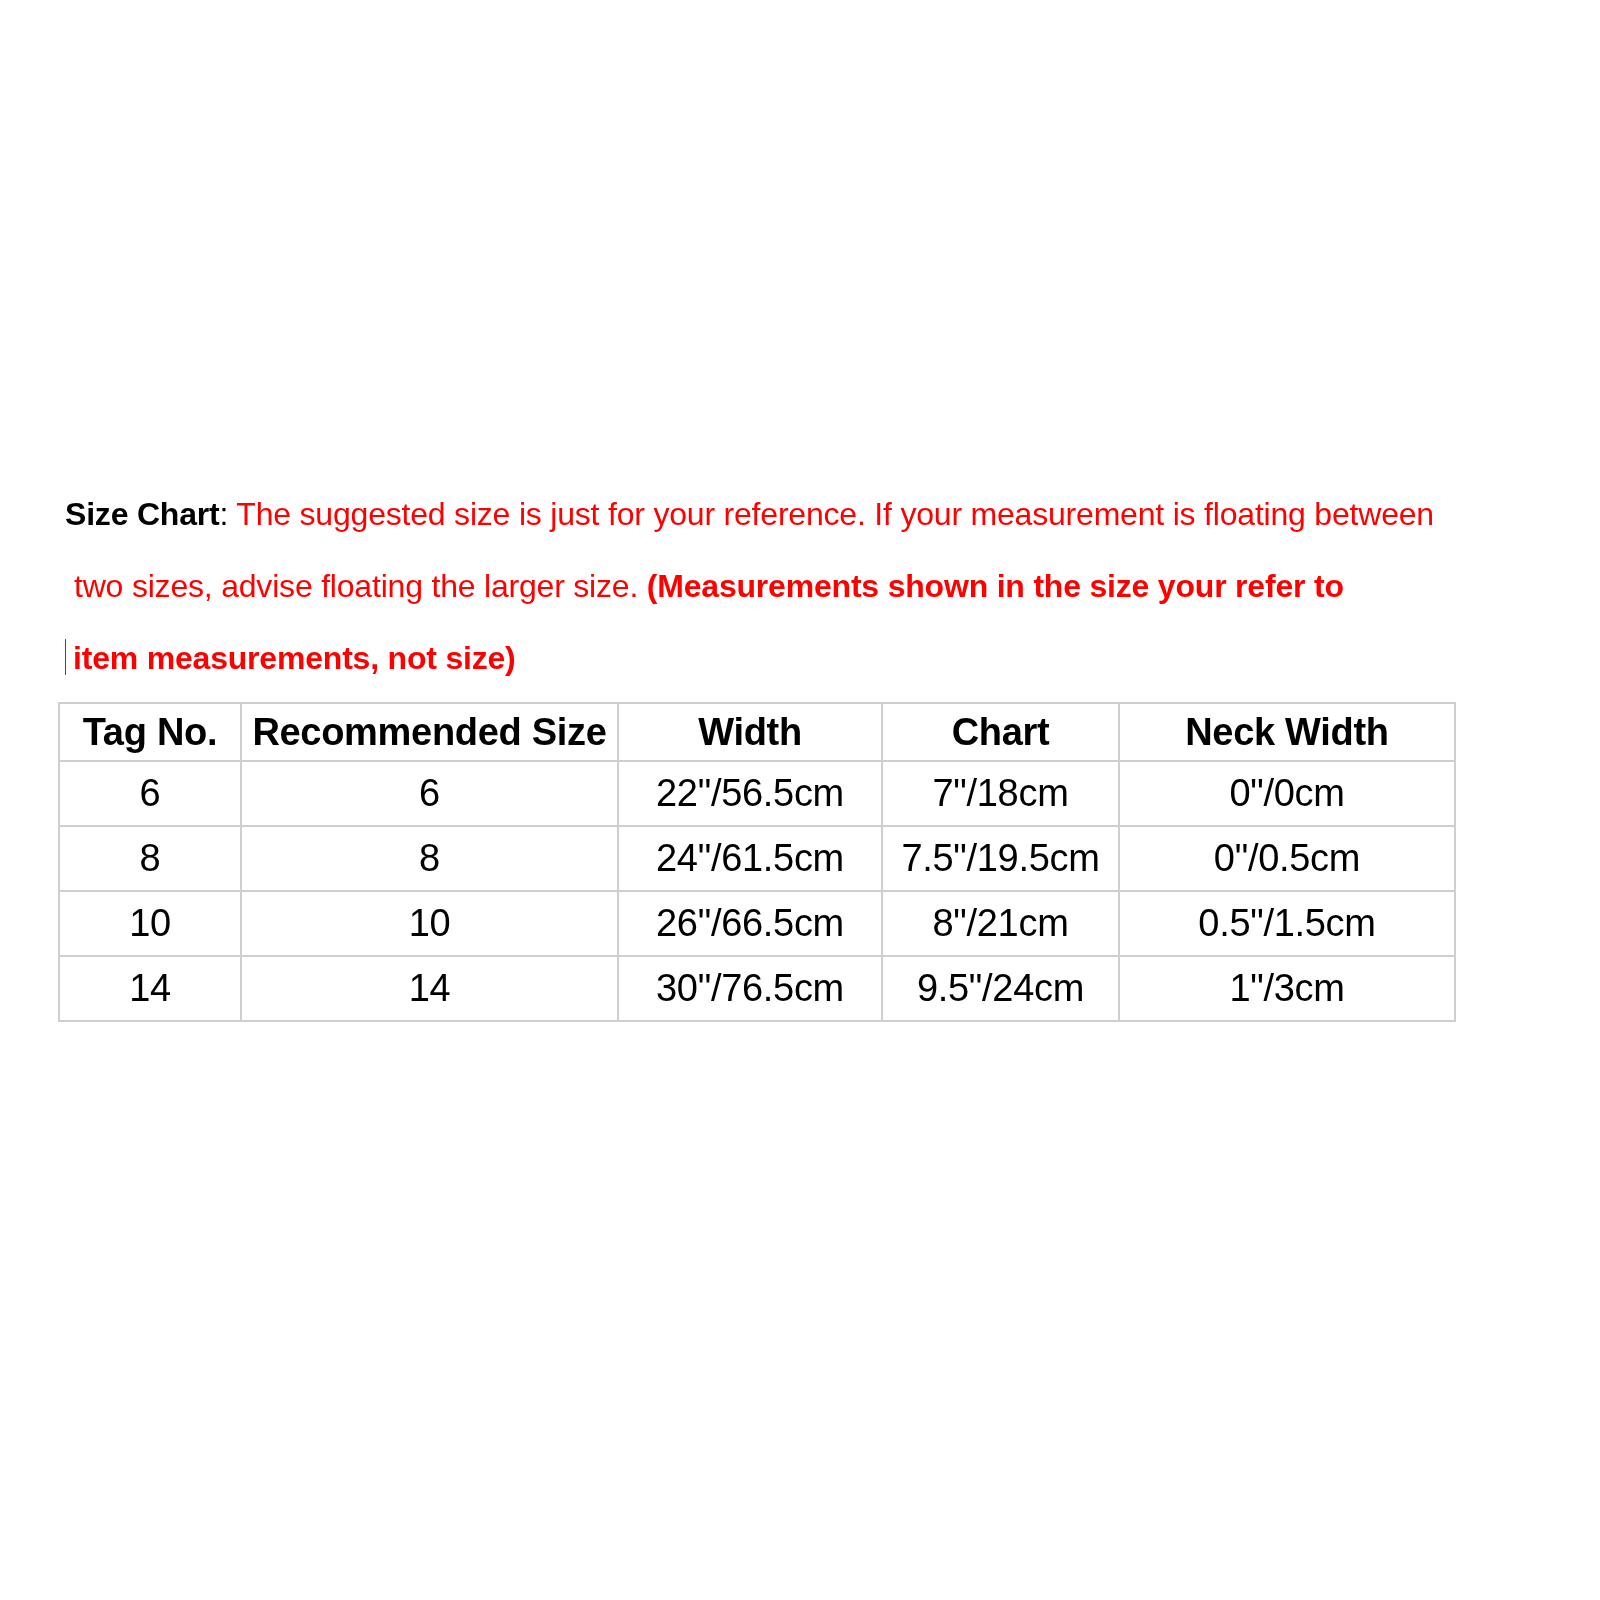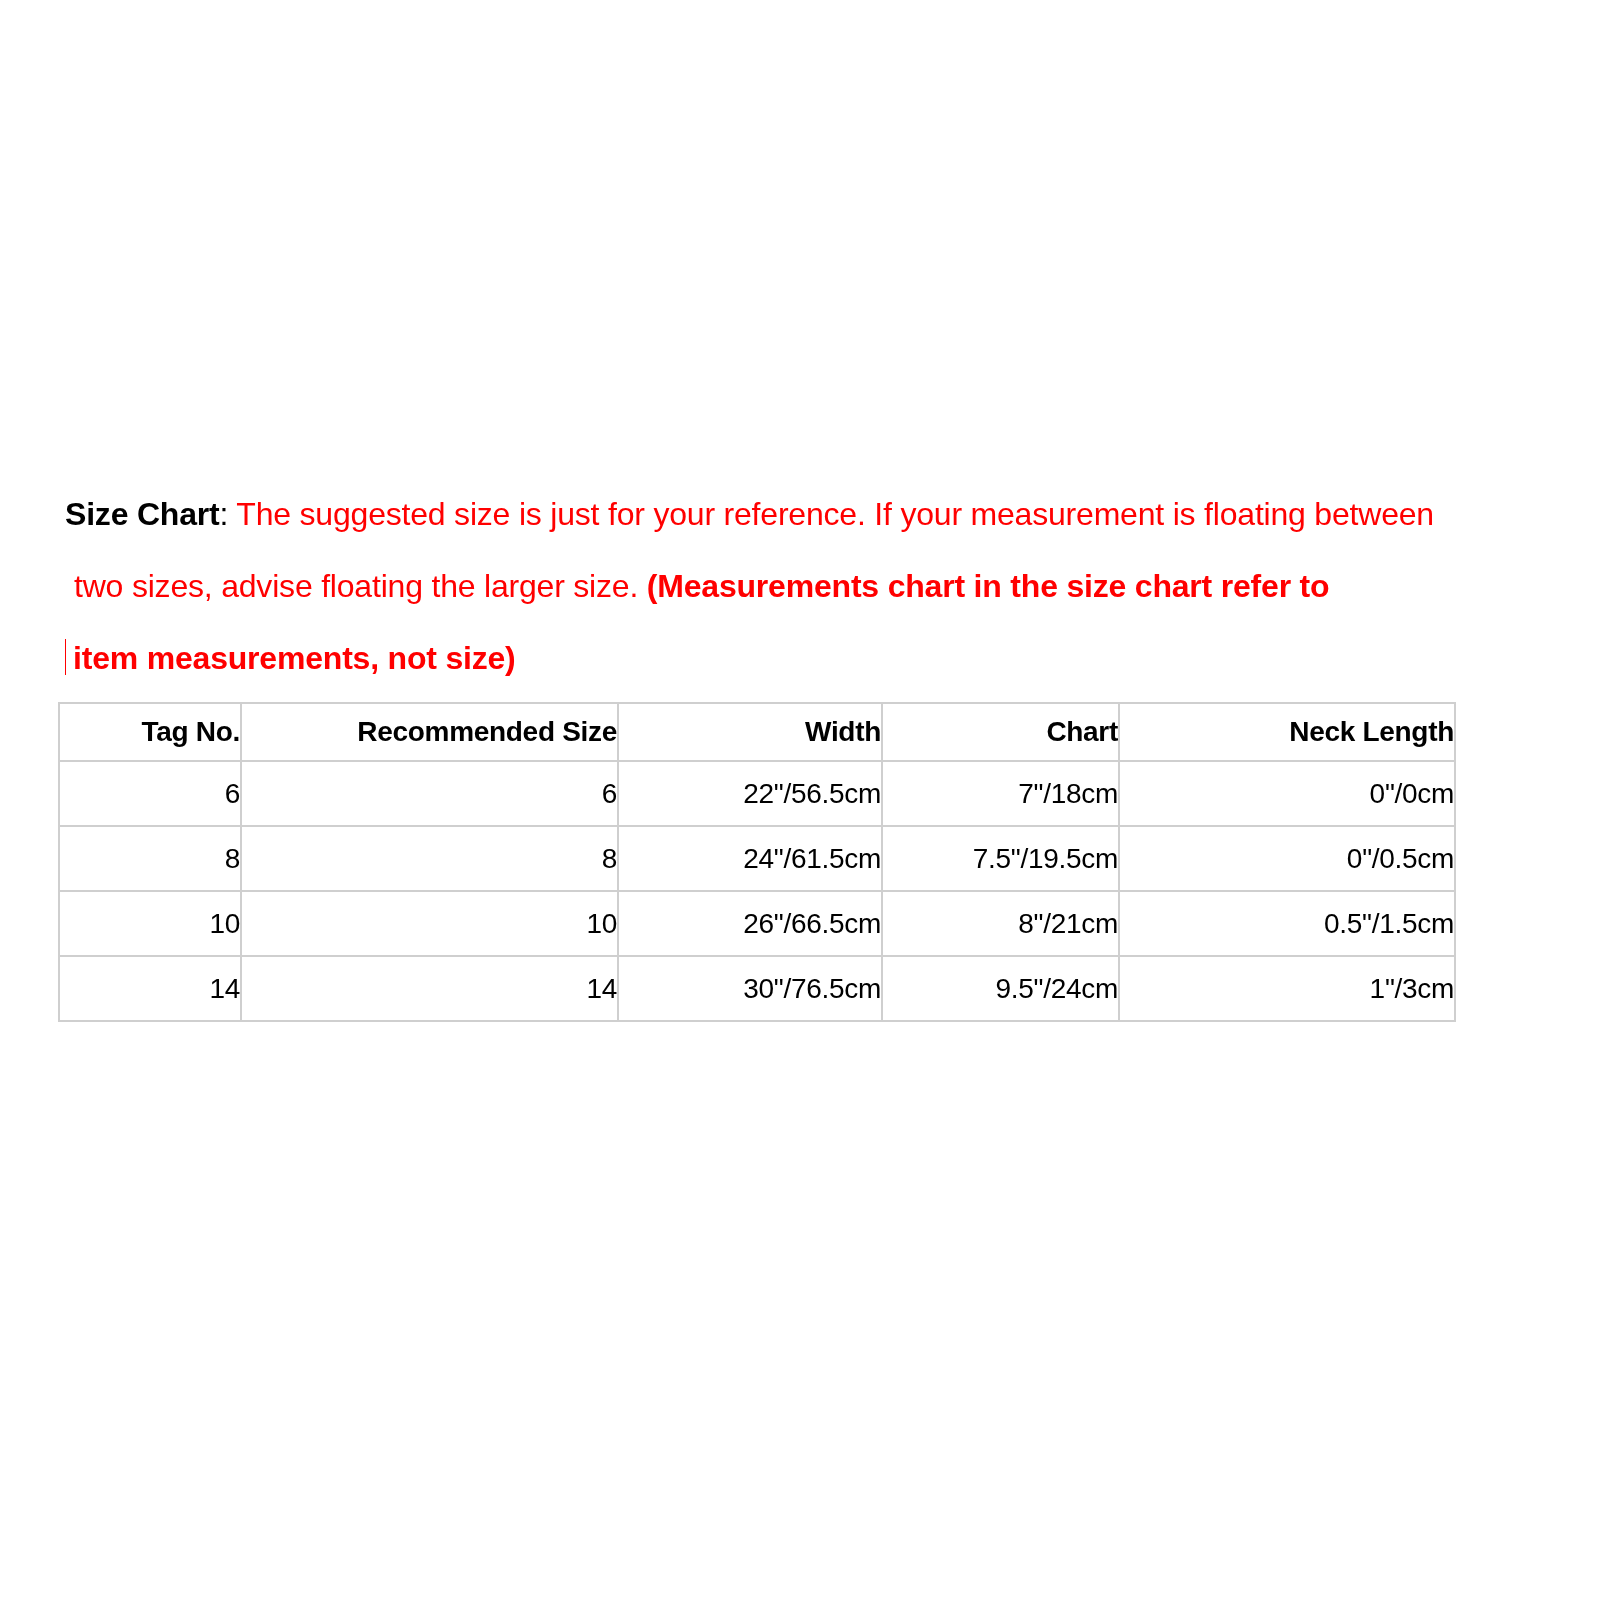--- a/index.html
+++ b/index.html
@@ -86,7 +86,7 @@
 
 <div class="intro">
   <span class="line"><span class="label">Size Chart</span><span class="colon">:</span><span> The suggested size is just for your reference. If your measurement is floating between</span></span>
-  <span class="line indent"><span>two sizes, advise floating the larger size. </span><span class="bold">(Measurements chart in the size chart refer to</span></span>
+  <span class="line indent"><span>two sizes, advise floating the larger size. </span><span class="bold">(Measurements shown in the size your refer to</span></span>
   <span class="line"><span class="caret"></span><span class="bold">item measurements, not size)</span></span>
 </div>
 

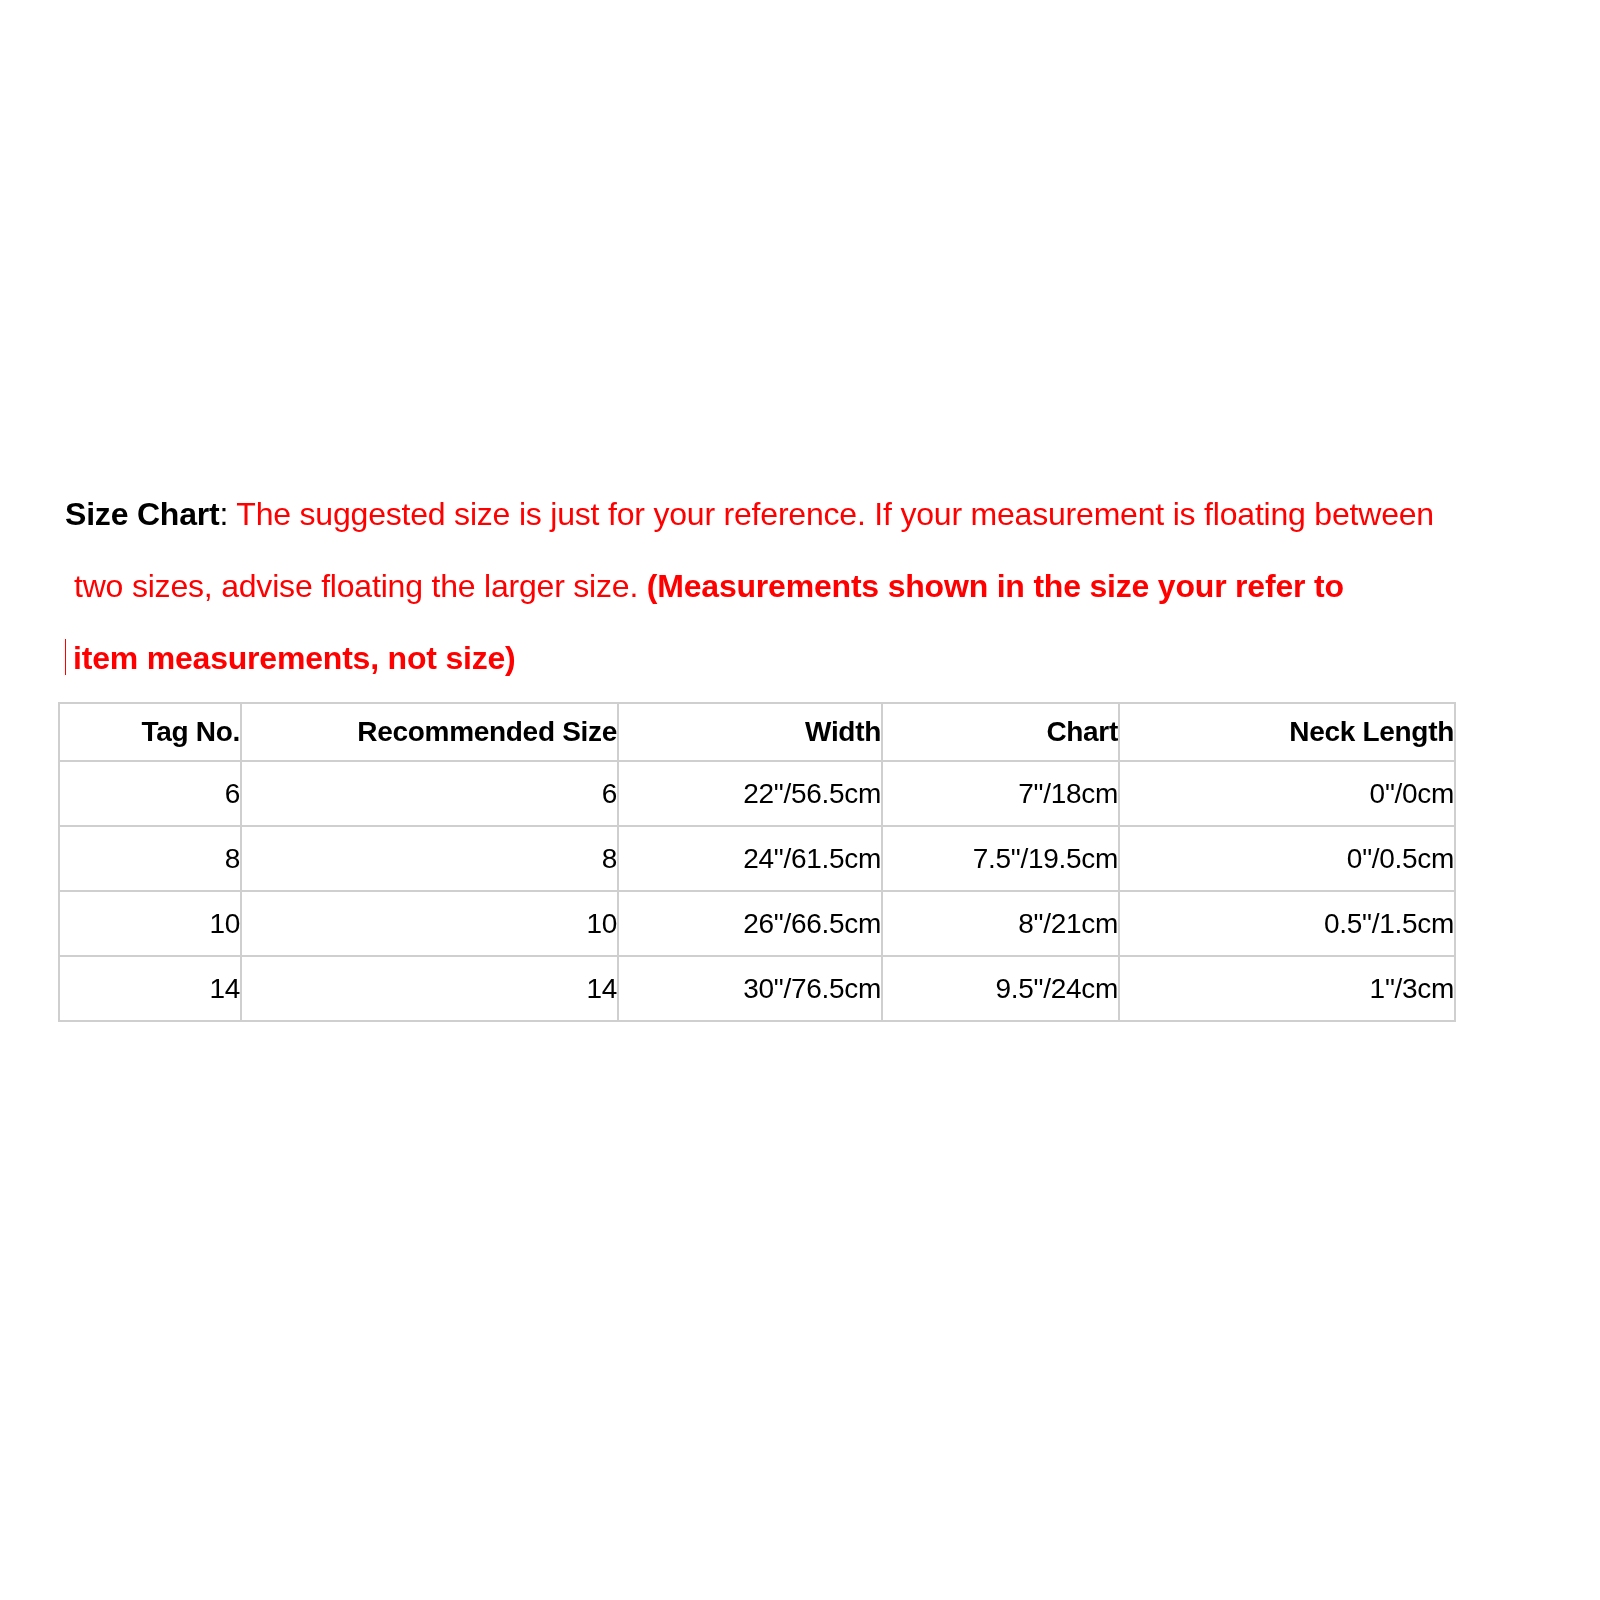--- a/index.html
+++ b/index.html
@@ -60,10 +60,10 @@
     table.size-table th,
     table.size-table td {
       border: 2px solid #cfcfcf;
-      text-align: right;
+      text-align: center;
       vertical-align: middle;
       color: #000000;
-      font-size: 28px;
+      font-size: 38px;
       padding: 0;
       letter-spacing: -0.3px;
     }

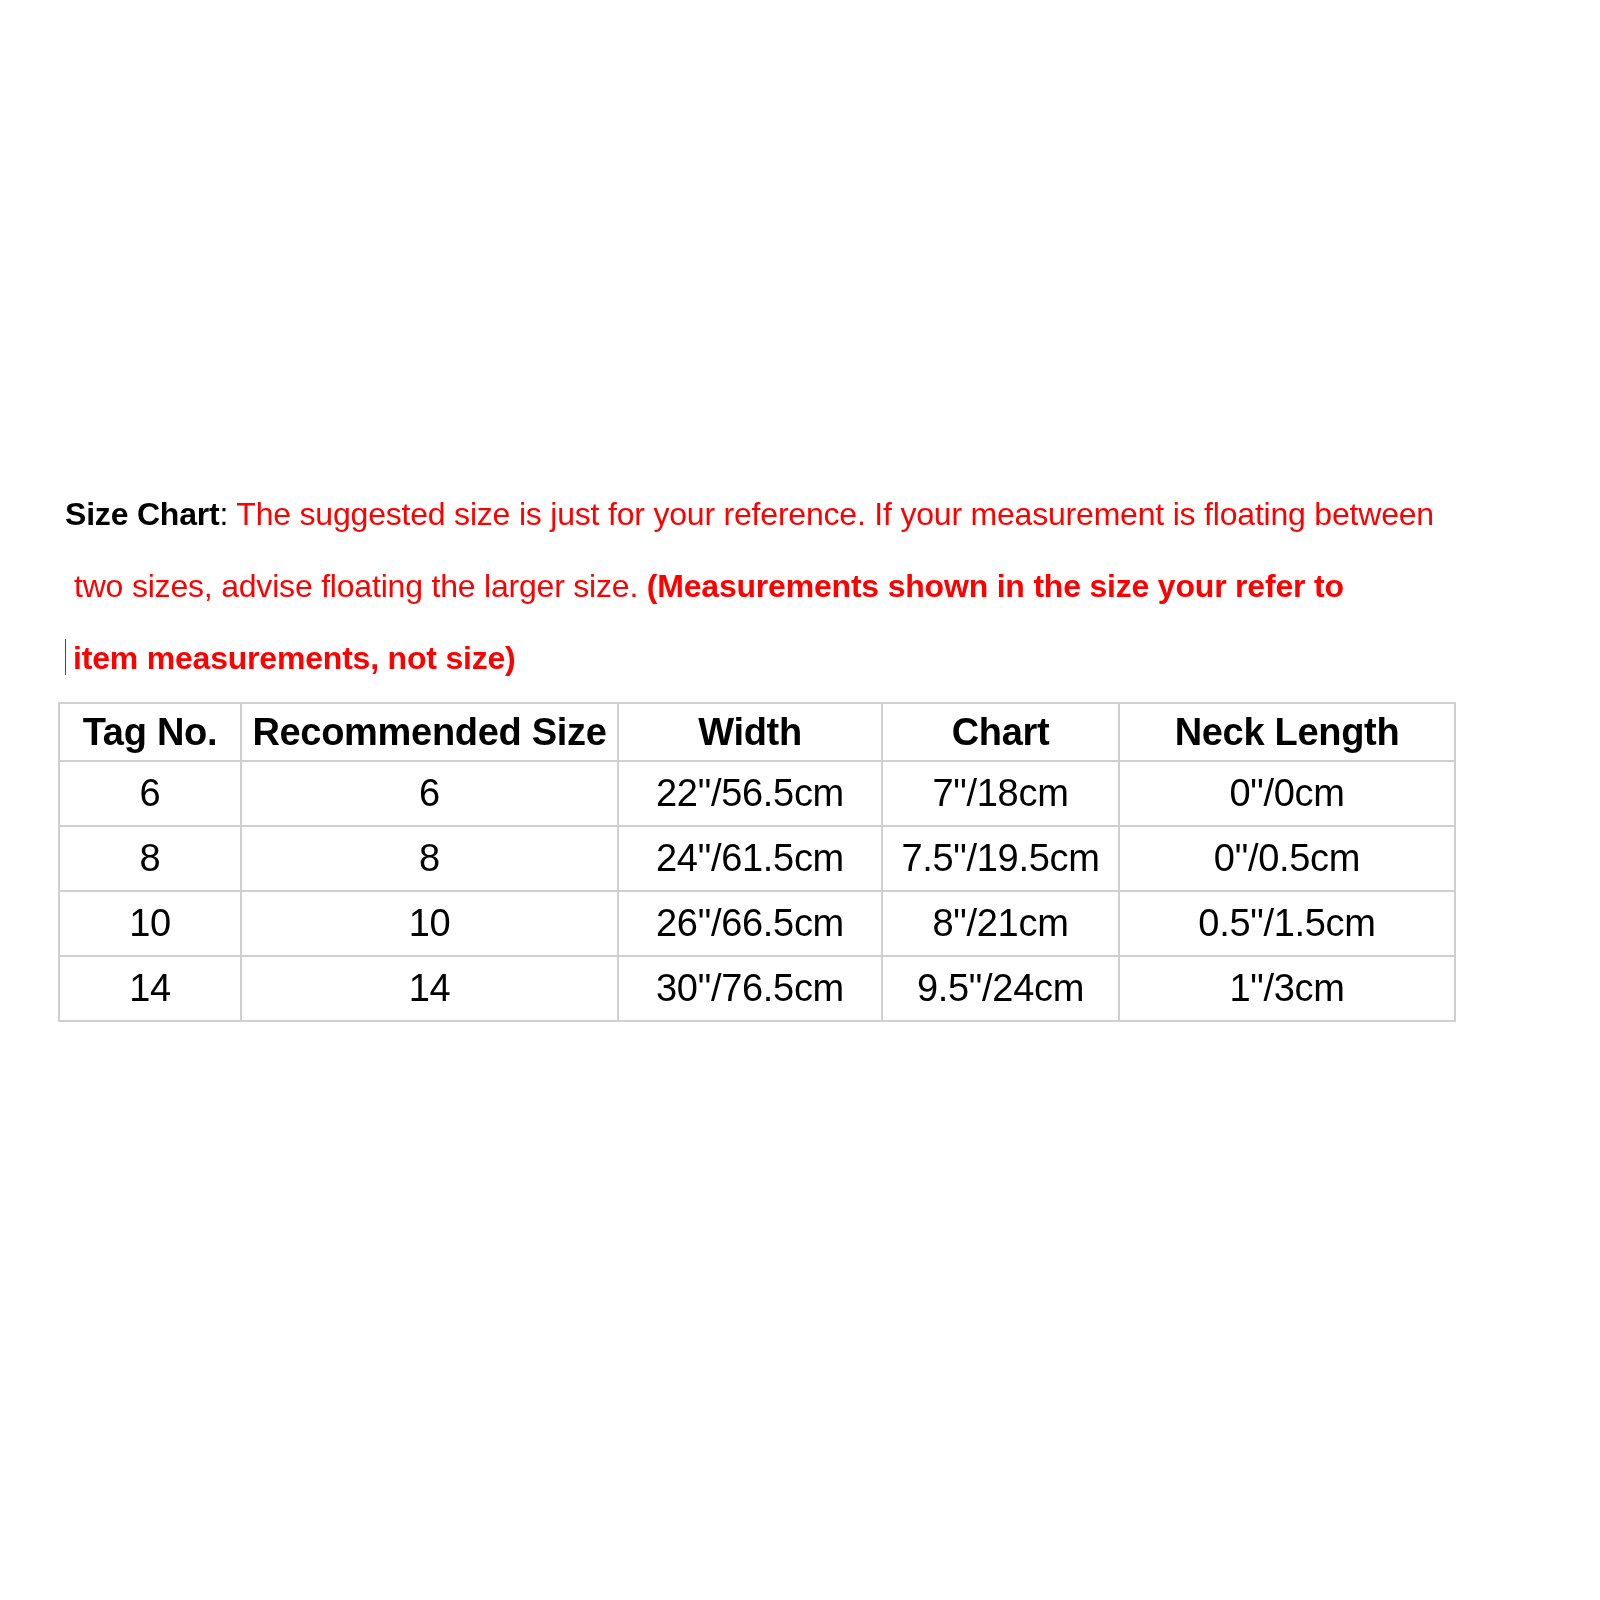--- a/index.html
+++ b/index.html
@@ -104,7 +104,7 @@
       <th>Recommended Size</th>
       <th>Width</th>
       <th>Chart</th>
-      <th>Neck Length</th>
+      <th>Neck Width</th>
     </tr>
   </thead>
   <tbody>

